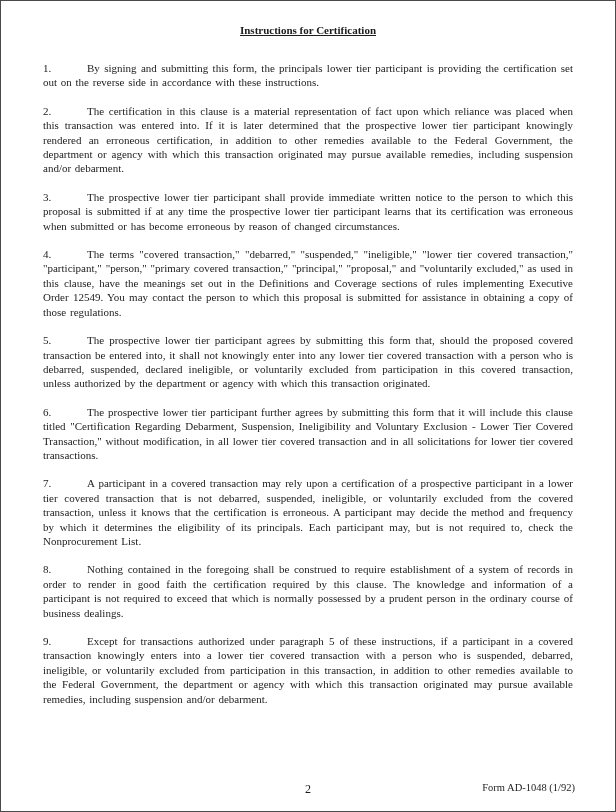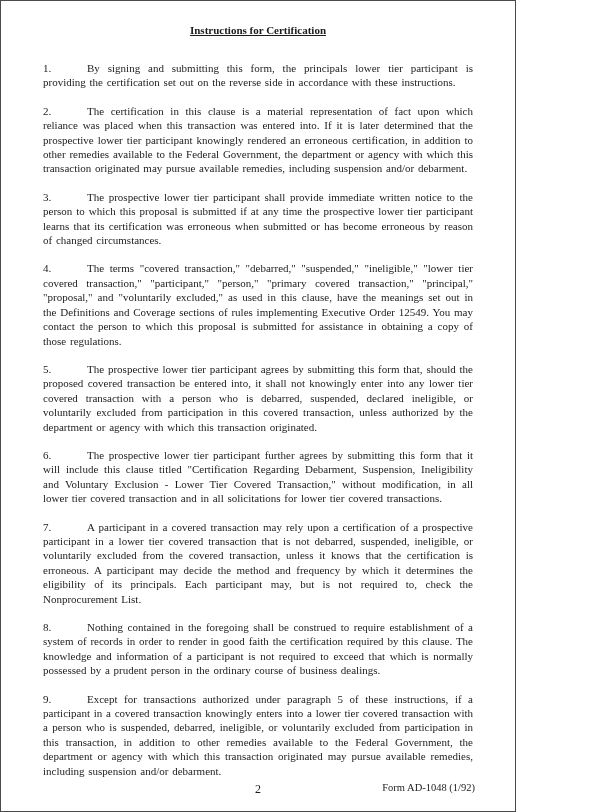--- a/index.html
+++ b/index.html
@@ -9,7 +9,7 @@
   }
   .page {
     position: relative;
-    width: 516px;
+    width: 616px;
     height: 812px;
     box-sizing: border-box;
     background: #ffffff;

